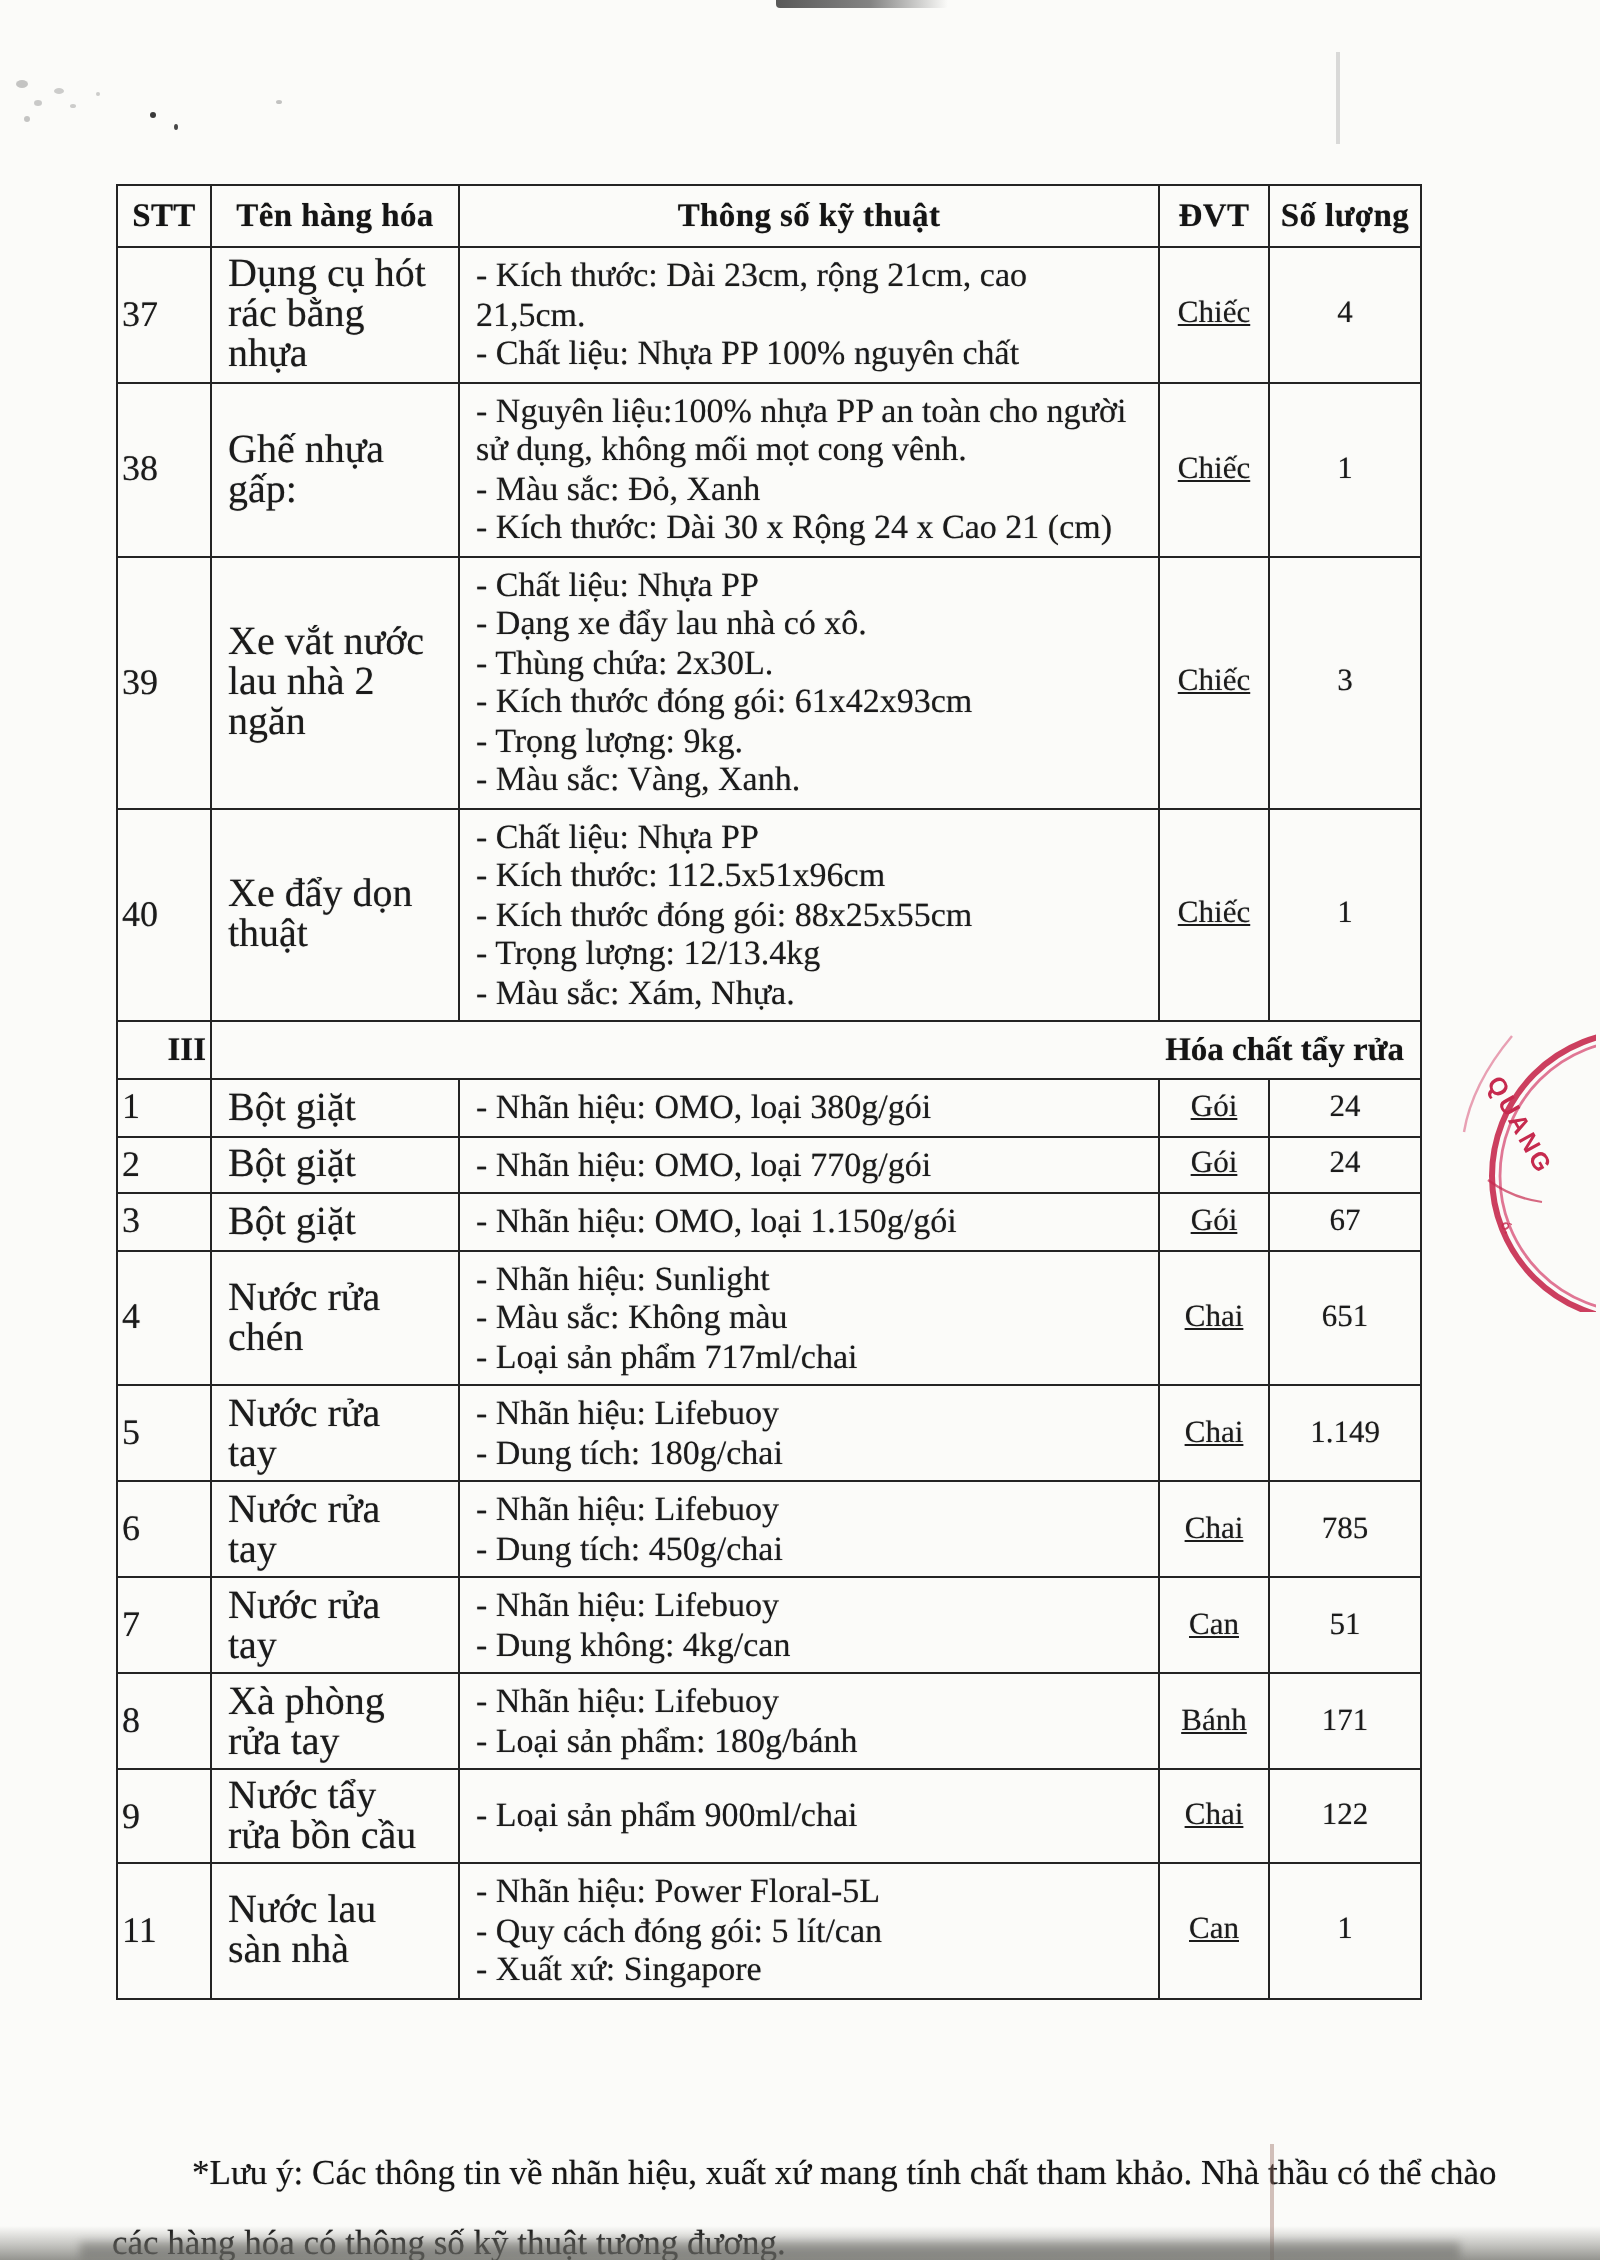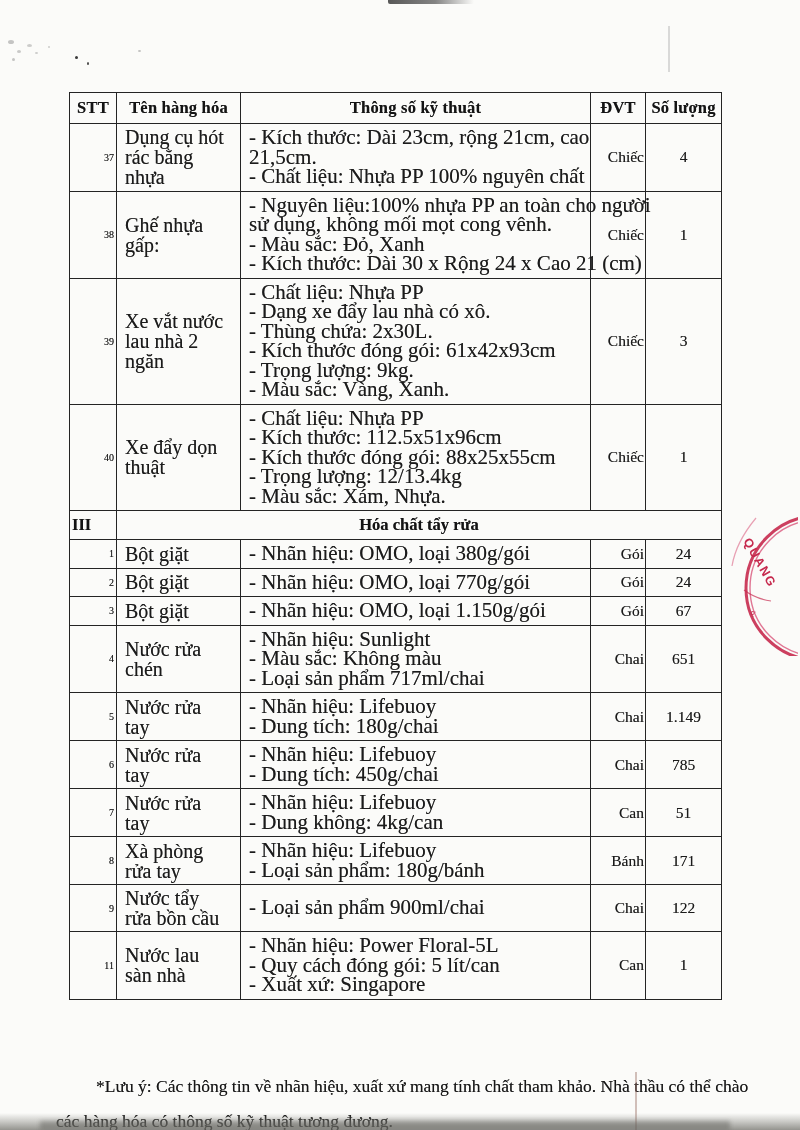--- a/index.html
+++ b/index.html
@@ -13,7 +13,7 @@
 
   
   table.goods{
-    position:absolute;left:69px;top:92px;width:652px;
+    position:absolute;left:58px;top:92px;width:652px;
     border-collapse:collapse;table-layout:fixed;
     background:transparent;
   }

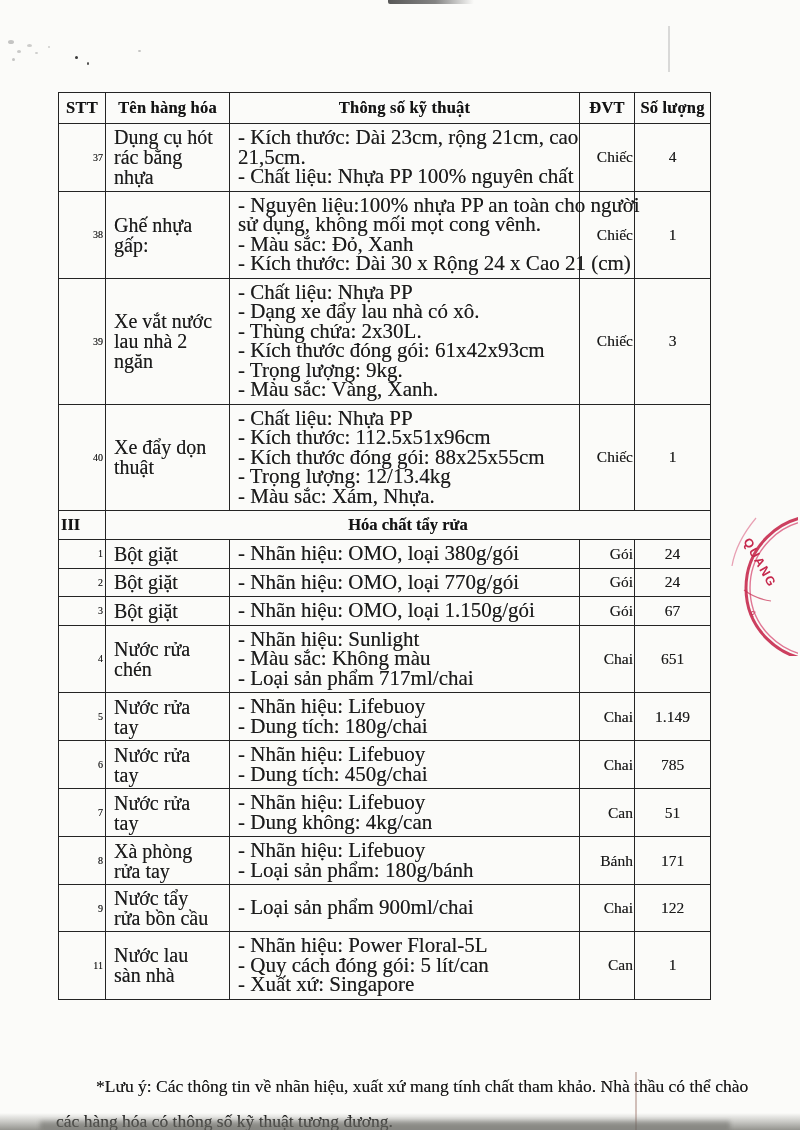--- a/index.html
+++ b/index.html
@@ -28,7 +28,7 @@
   }
   .c-stt{width:47px;text-align:right;font-size:10px;padding:3px 2px;}
   .c-name{width:124px;font-size:20px;line-height:20px;padding:3px 16px 3px 8px;}
-  .c-specs{width:350px;font-size:21px;line-height:19.5px;padding:4px 4px 4px 8px;}
+  .c-specs{width:350px;font-size:17px;line-height:19.5px;padding:4px 4px 4px 8px;}
   .c-unit{width:55px;text-align:right;font-size:15.5px;padding:3px 1px;}
   .c-qty{width:76px;text-align:center;font-size:15.5px;padding:3px 2px;}
   .spec-line{white-space:nowrap;}

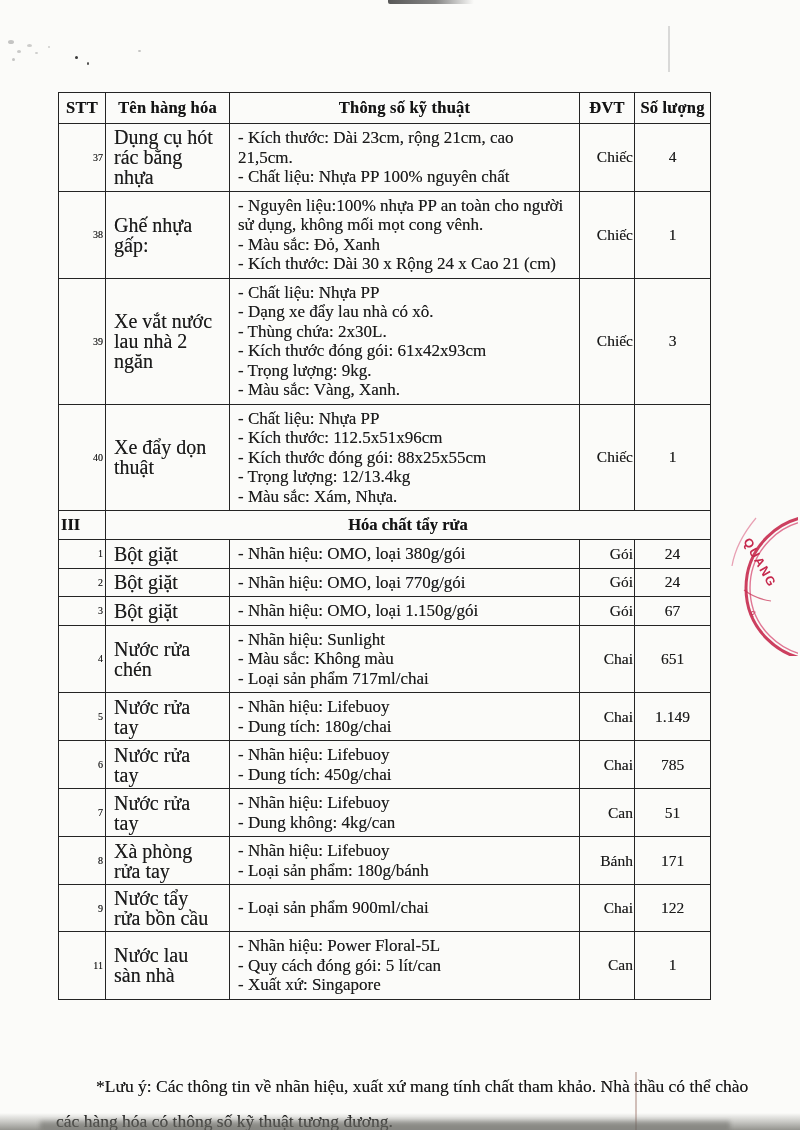--- a/index.html
+++ b/index.html
@@ -26,7 +26,7 @@
     font-weight:bold;font-size:16.5px;padding:5px 2px;text-align:center;
     color:#141414;letter-spacing:.2px;
   }
-  .c-stt{width:47px;text-align:right;font-size:10px;padding:3px 2px;}
+  .c-stt{width:47px;text-align:left;font-size:18px;padding:3px 2px;}
   .c-name{width:124px;font-size:20px;line-height:20px;padding:3px 16px 3px 8px;}
   .c-specs{width:350px;font-size:17px;line-height:19.5px;padding:4px 4px 4px 8px;}
   .c-unit{width:55px;text-align:right;font-size:15.5px;padding:3px 1px;}

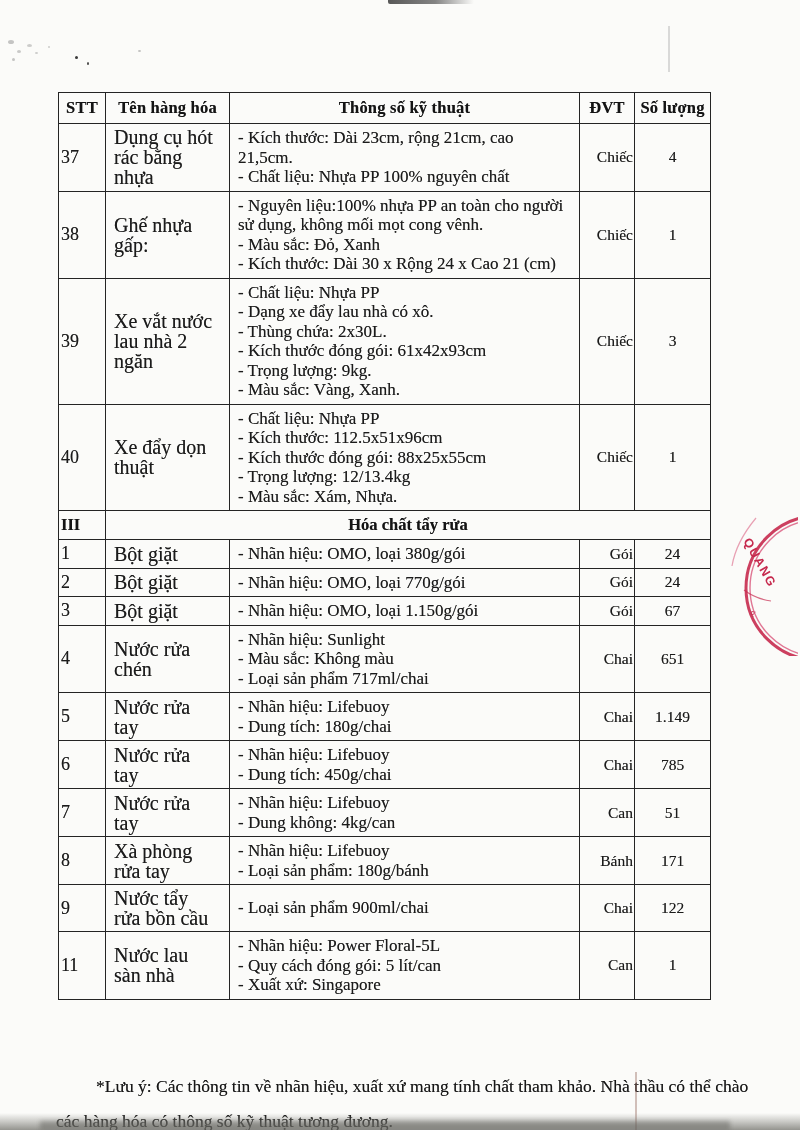--- a/index.html
+++ b/index.html
@@ -29,7 +29,7 @@
   .c-stt{width:47px;text-align:left;font-size:18px;padding:3px 2px;}
   .c-name{width:124px;font-size:20px;line-height:20px;padding:3px 16px 3px 8px;}
   .c-specs{width:350px;font-size:17px;line-height:19.5px;padding:4px 4px 4px 8px;}
-  .c-unit{width:55px;text-align:right;font-size:15.5px;padding:3px 1px;}
+  .c-unit{width:55px;text-align:center;font-size:15.5px;padding:3px 1px;text-decoration:underline;}
   .c-qty{width:76px;text-align:center;font-size:15.5px;padding:3px 2px;}
   .spec-line{white-space:nowrap;}
   tr.section-row td{font-weight:bold;font-size:16.5px;color:#141414;}

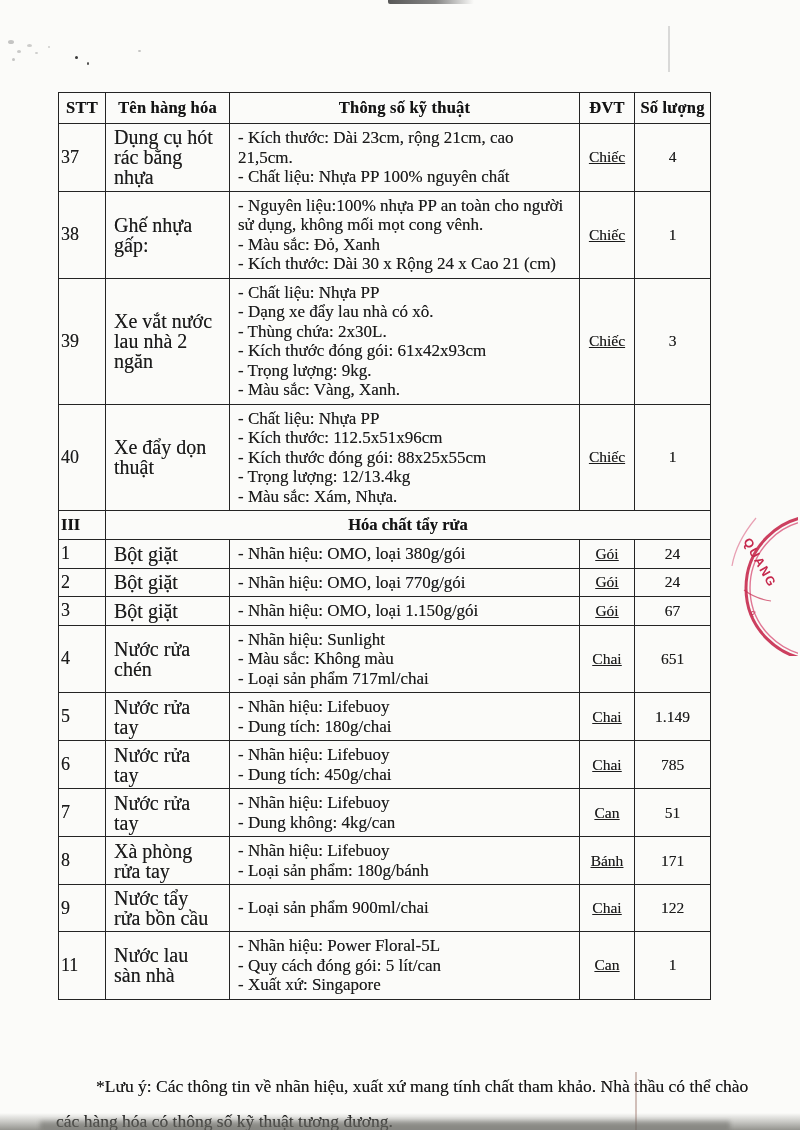--- a/index.html
+++ b/index.html
@@ -34,7 +34,7 @@
   .spec-line{white-space:nowrap;}
   tr.section-row td{font-weight:bold;font-size:16.5px;color:#141414;}
   td.sec-title{padding:4px 8px;text-align:center;}
-  td.sec-num{text-align:left;}
+  td.sec-num{text-align:right;}
 
   
   table.goods, .note{ text-shadow:0 0 .45px rgba(20,20,20,.55); }

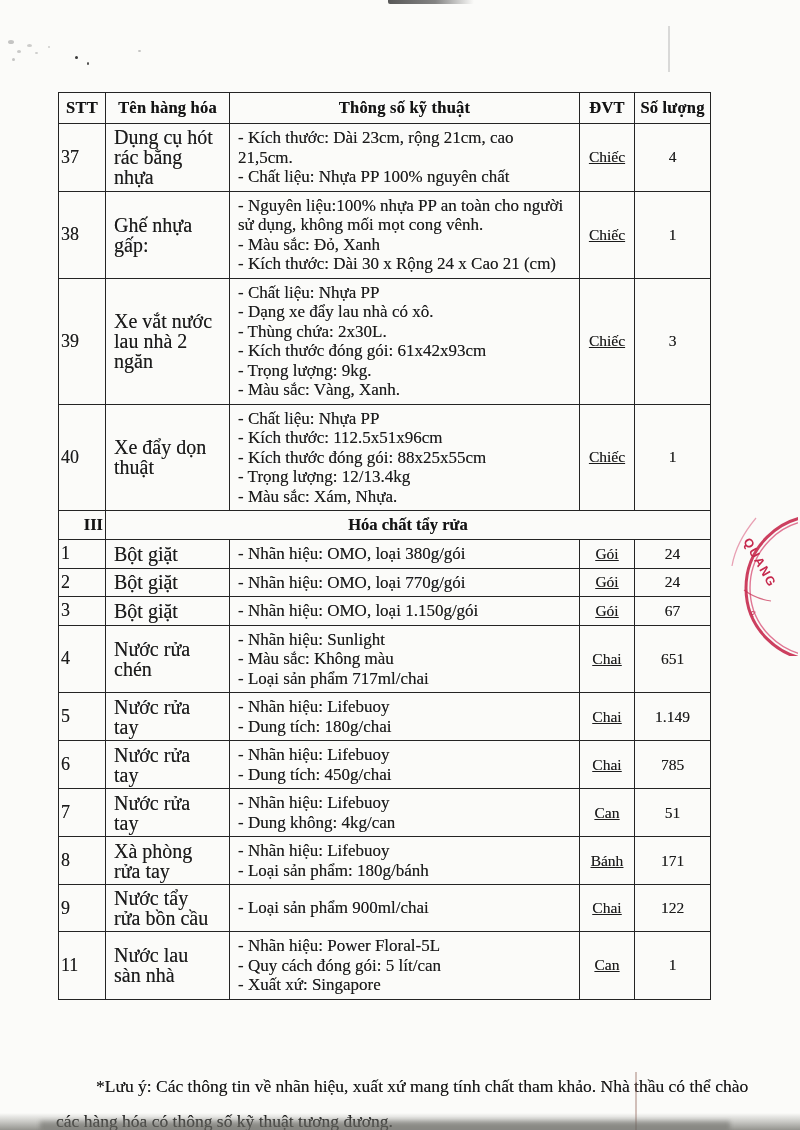--- a/index.html
+++ b/index.html
@@ -33,7 +33,7 @@
   .c-qty{width:76px;text-align:center;font-size:15.5px;padding:3px 2px;}
   .spec-line{white-space:nowrap;}
   tr.section-row td{font-weight:bold;font-size:16.5px;color:#141414;}
-  td.sec-title{padding:4px 8px;text-align:center;}
+  td.sec-title{padding:4px 8px;text-align:right;}
   td.sec-num{text-align:right;}
 
   

